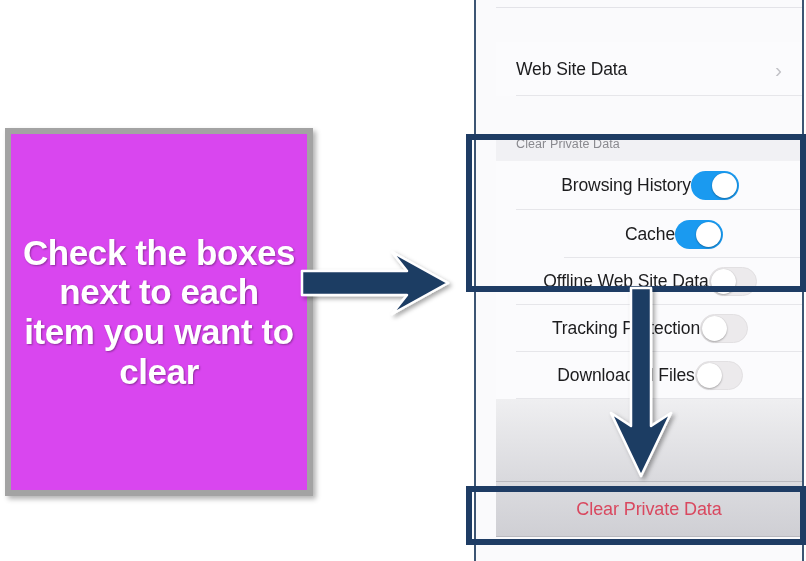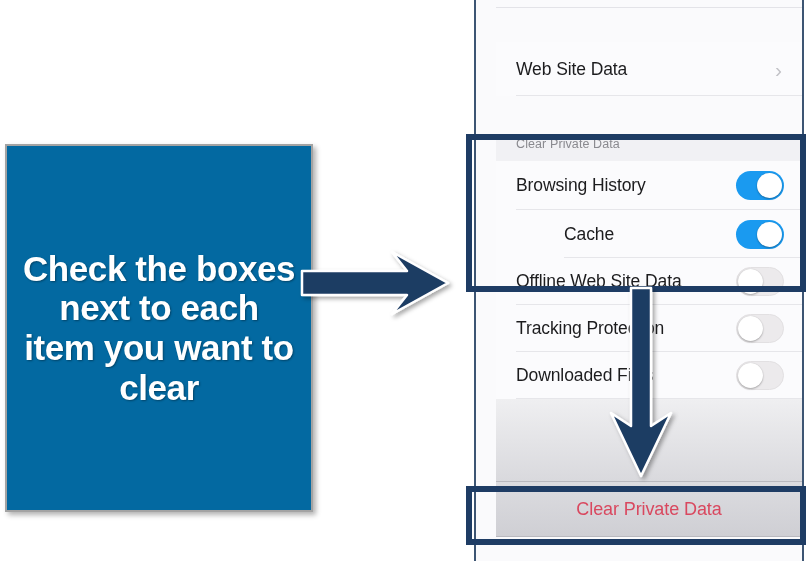--- a/index.html
+++ b/index.html
@@ -126,7 +126,7 @@
   }
 
   #toggle-group { background: #fbfbfd; }
-  .toggle-row { height: 48px; }
+  .toggle-row { height: 48px; justify-content: center; }
   #row-browsing-history { height: 49px; }
   #row-cache { height: 48px; margin-left: 48px; }
   #row-cookies { height: 48px; }

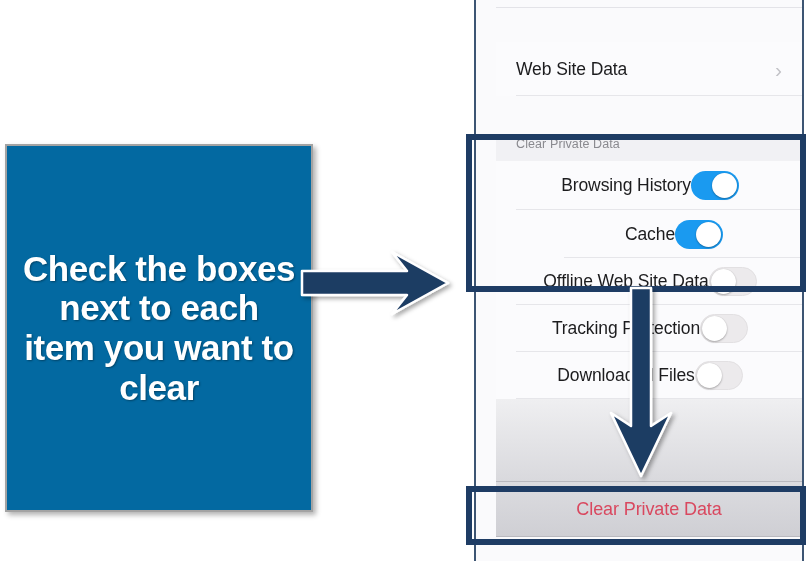--- a/index.html
+++ b/index.html
@@ -20,12 +20,12 @@
   #instruction-panel {
     position: absolute;
     left: 5px;
-    top: 144px;
+    top: 128px;
     width: 308px;
     height: 368px;
-    background: #0369a1;
-    box-sizing: border-box;
-    border: 2px solid #a3a3a3;
+    background: #d946ef;
+    box-sizing: border-box;
+    border: 6px solid #a3a3a3;
     box-shadow: 3px 3px 5px rgba(0,0,0,0.30);
     display: flex;
     align-items: center;

